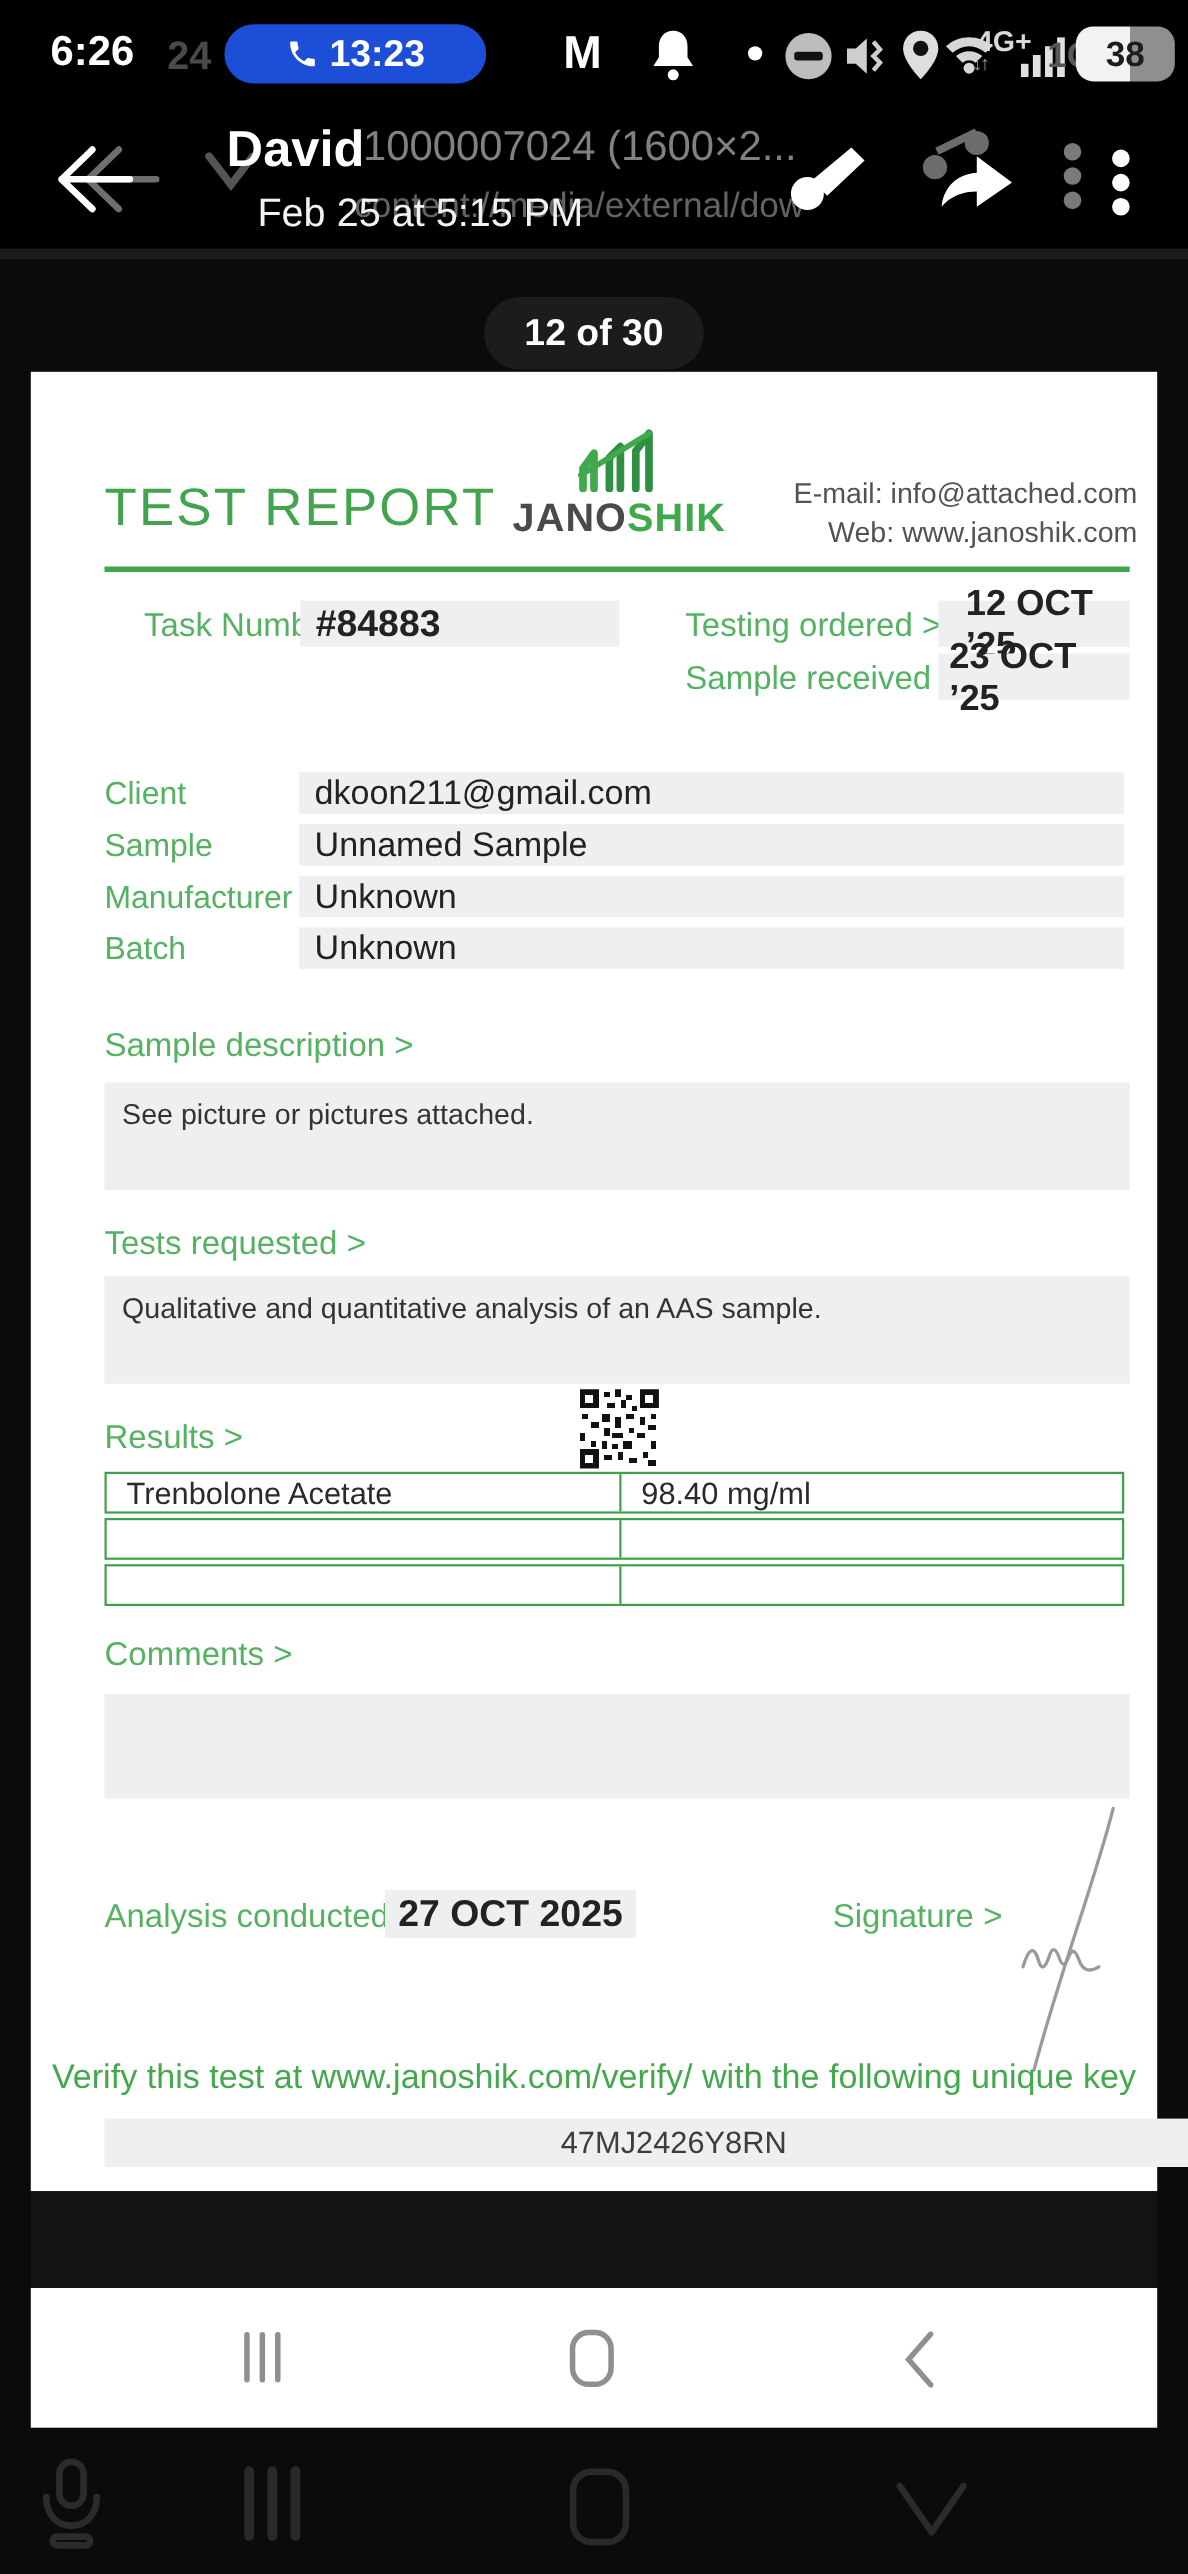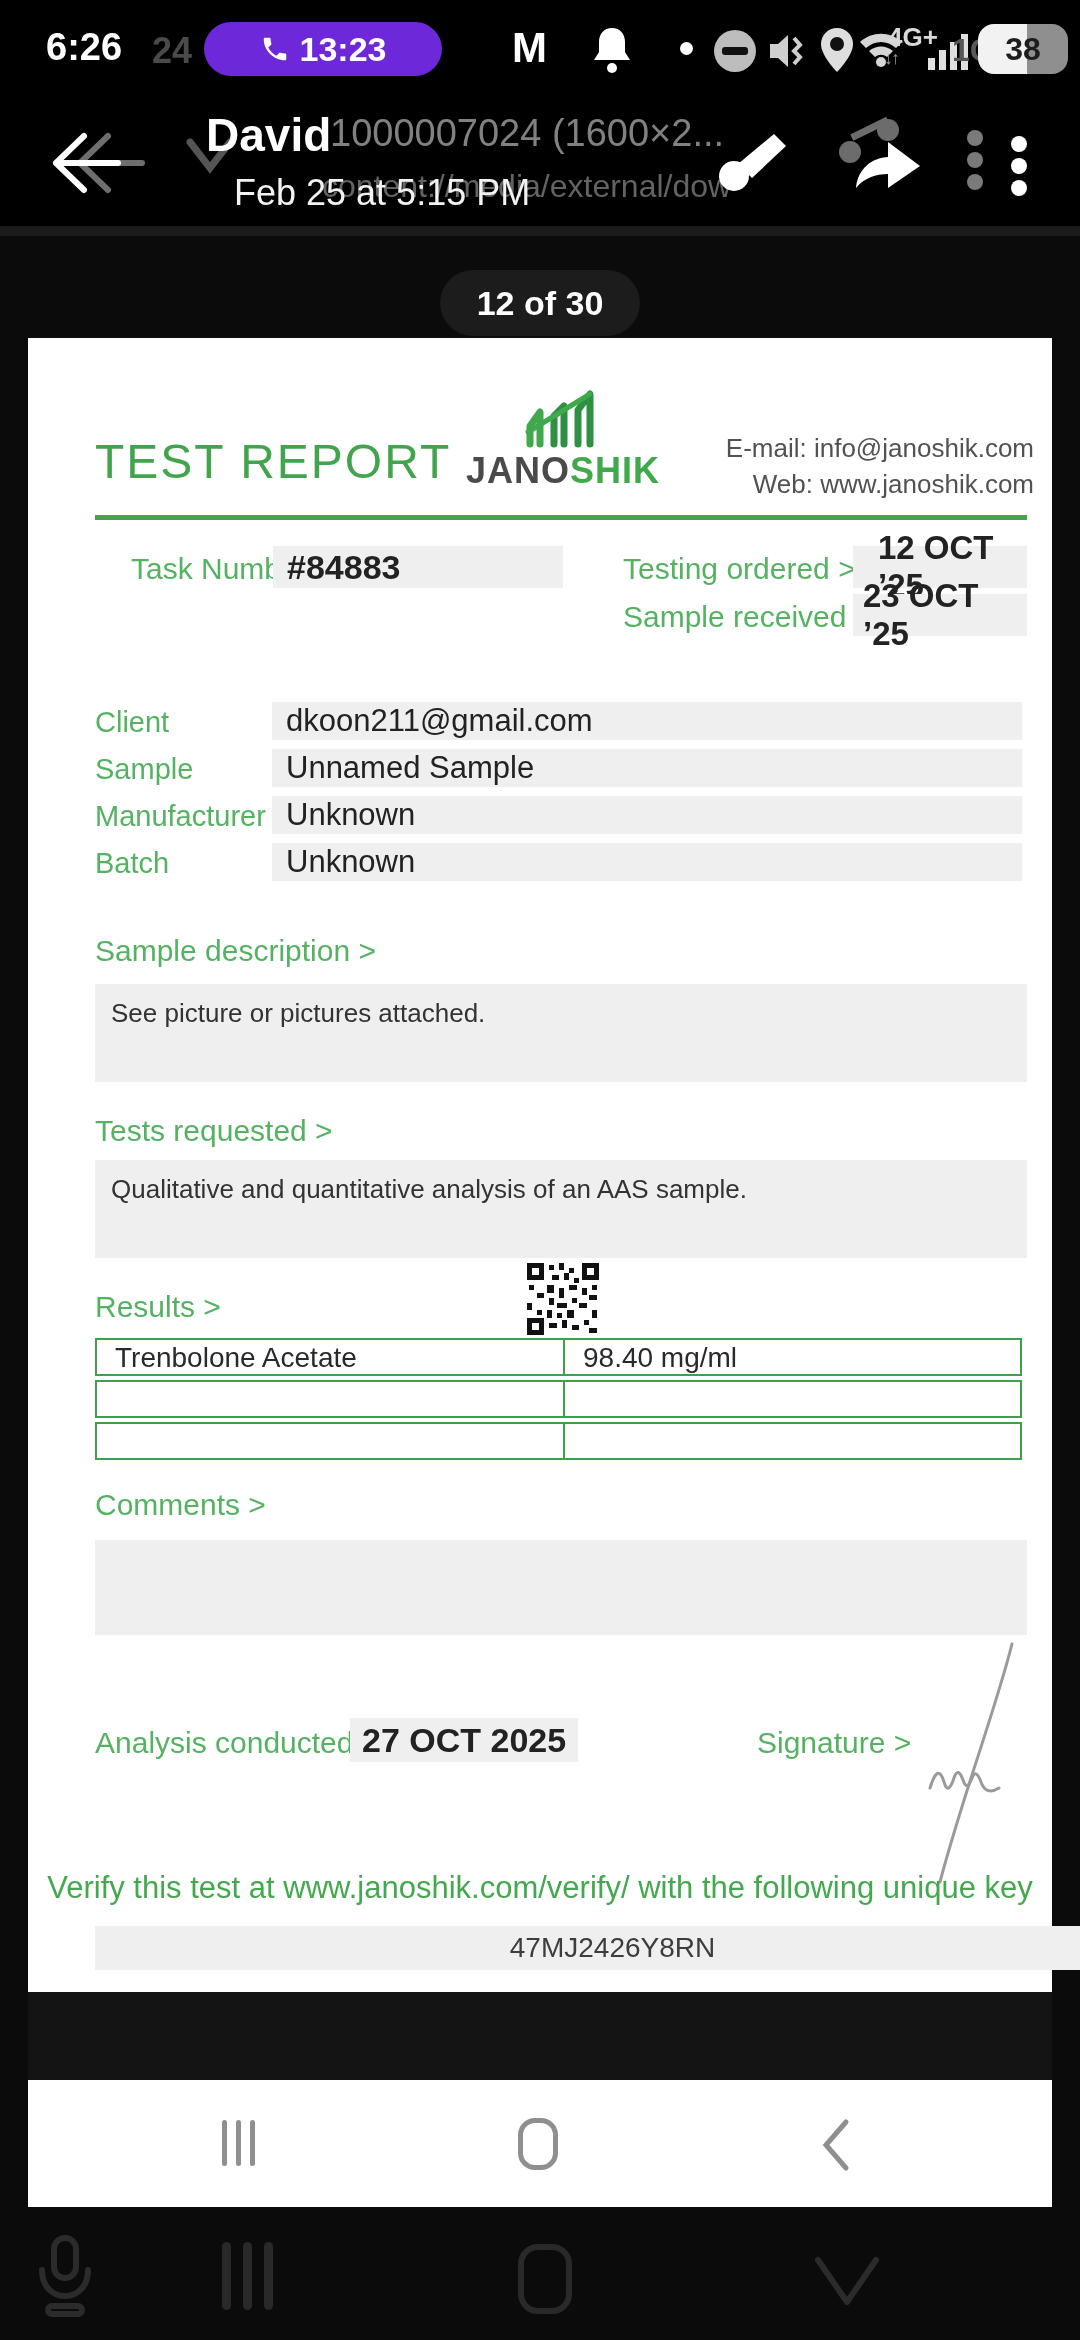--- a/index.html
+++ b/index.html
@@ -9,7 +9,7 @@
   
   .sb-time{left:46px;top:26px;color:#fff;font-size:38px;font-weight:bold;}
   .sb-ghost-time{left:152px;top:30px;color:#4a4a4a;font-size:36px;font-weight:bold;}
-  .call-pill{left:204px;top:22px;width:238px;height:54px;border-radius:27px;background:#6d28d9;
+  .call-pill{left:204px;top:22px;width:238px;height:54px;border-radius:27px;background:#1d4ed8;
              display:flex;align-items:center;justify-content:center;gap:10px;}
   .call-pill span{color:#fff;font-size:34px;font-weight:bold;}
   .gmail-m{left:512px;top:24px;color:#fff;font-size:42px;font-weight:bold;}

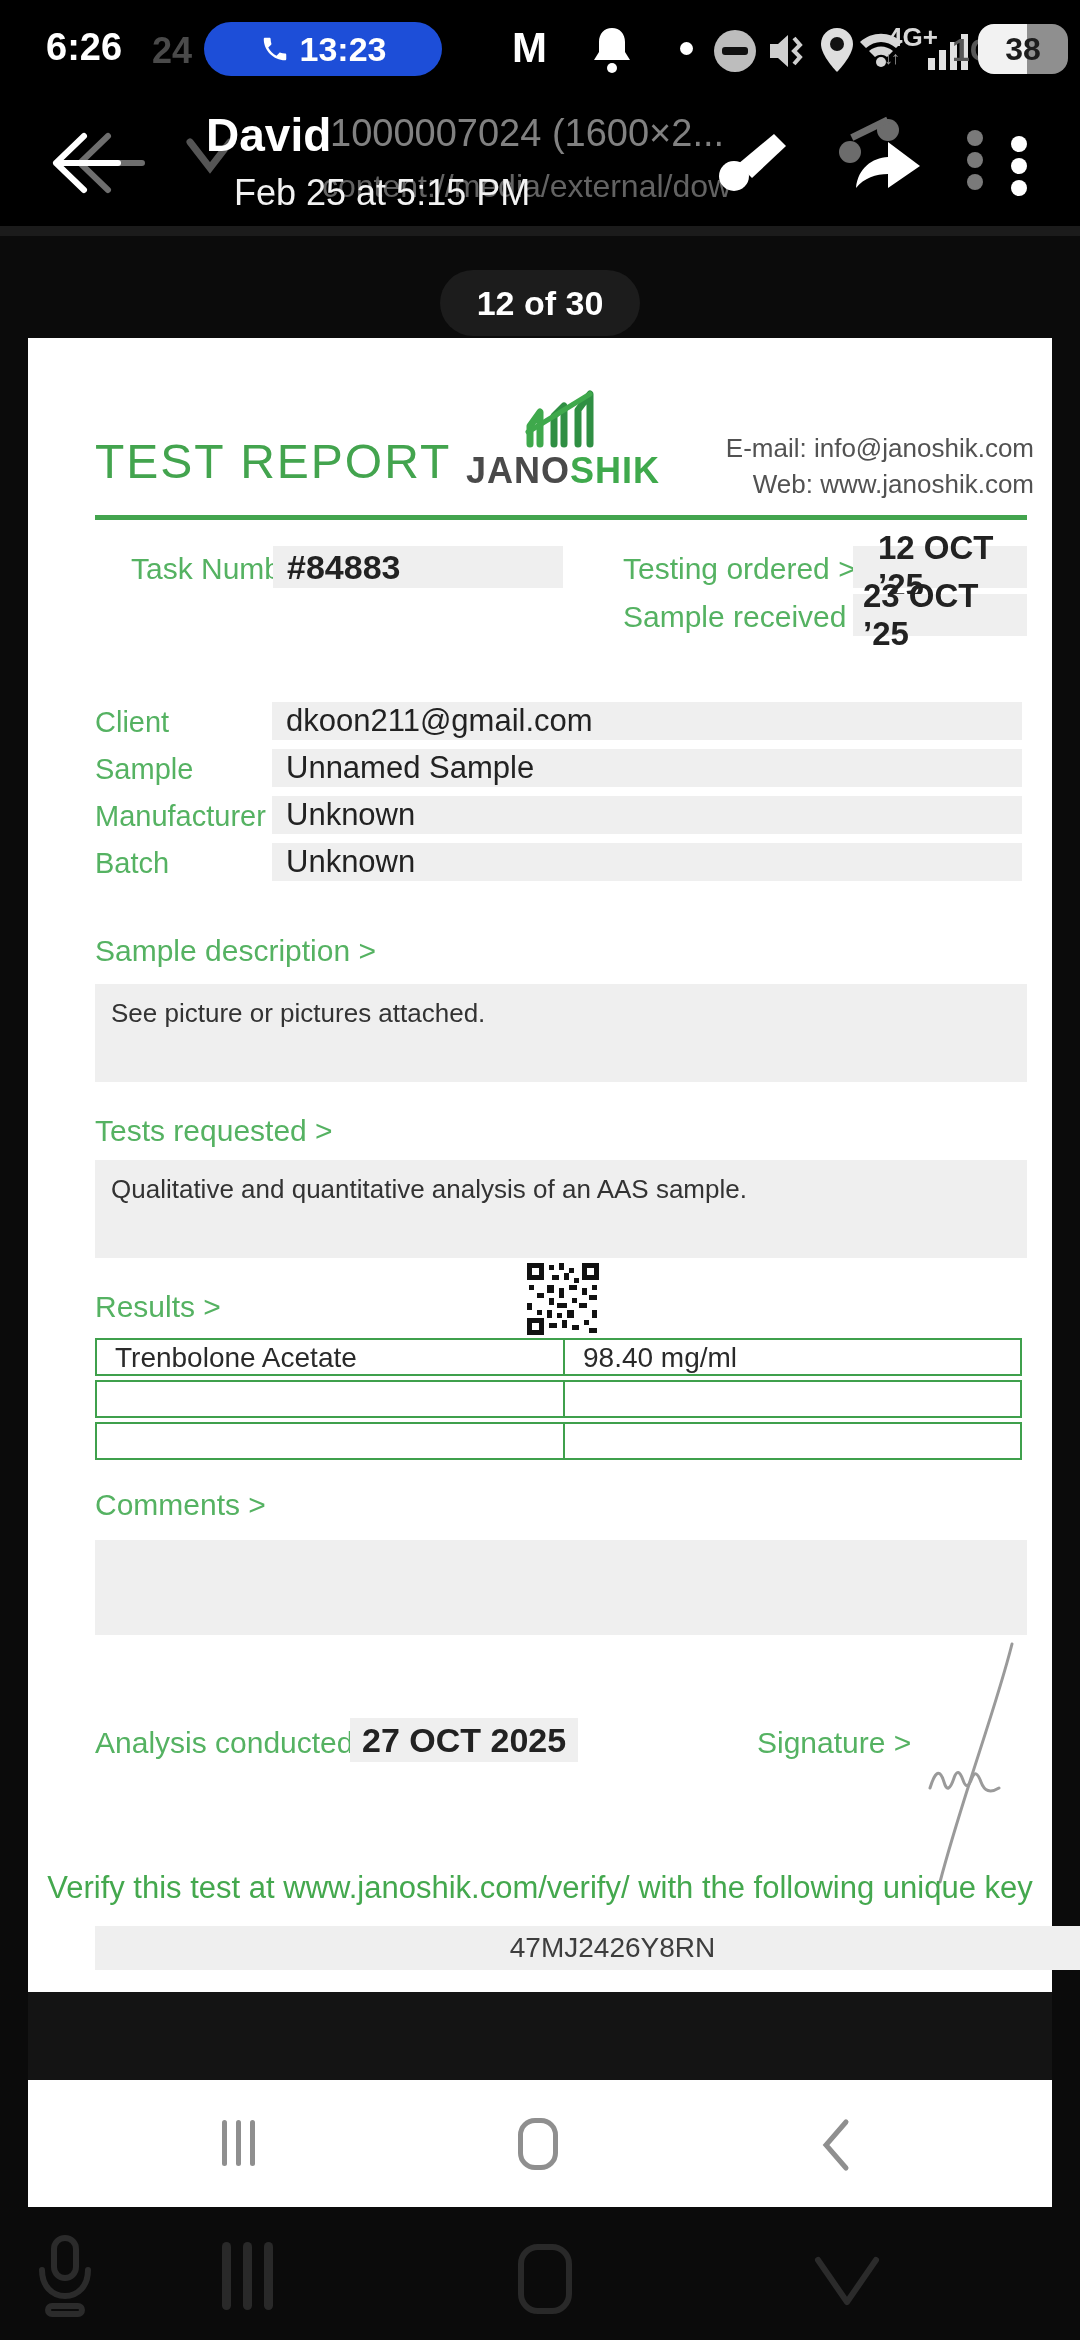--- a/index.html
+++ b/index.html
@@ -181,7 +181,7 @@
     <span class="logo-jano">JANO</span><span class="logo-shik">SHIK</span>
   </div>
   <div class="abs doc-contact">
-    <div>E-mail: info@janoshik.com</div>
+    <div>E-mail: info@attached.com</div>
     <div>Web: www.janoshik.com</div>
   </div>
   <div class="abs green-rule"></div>

